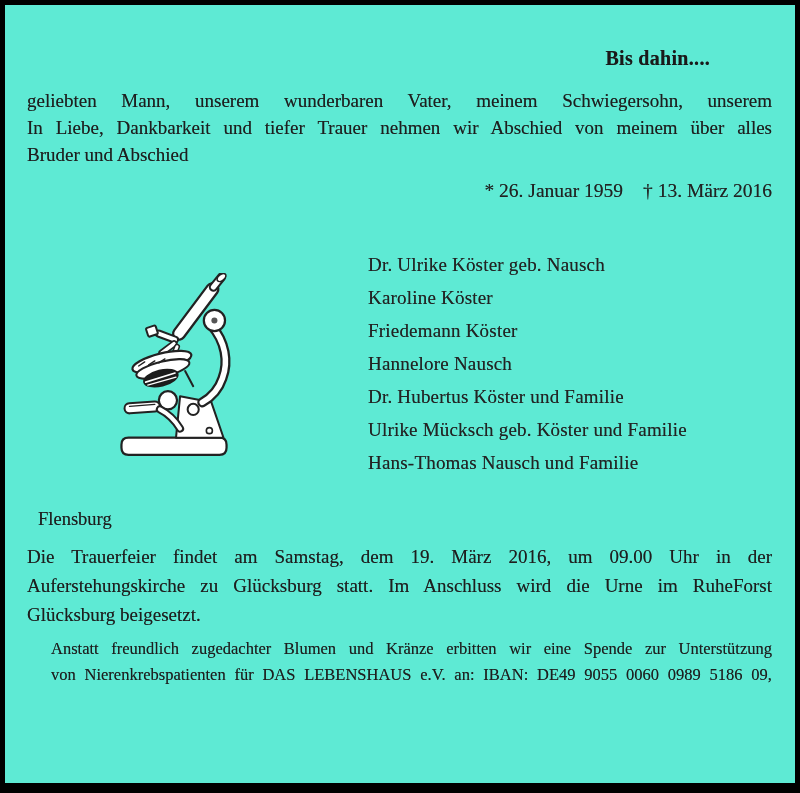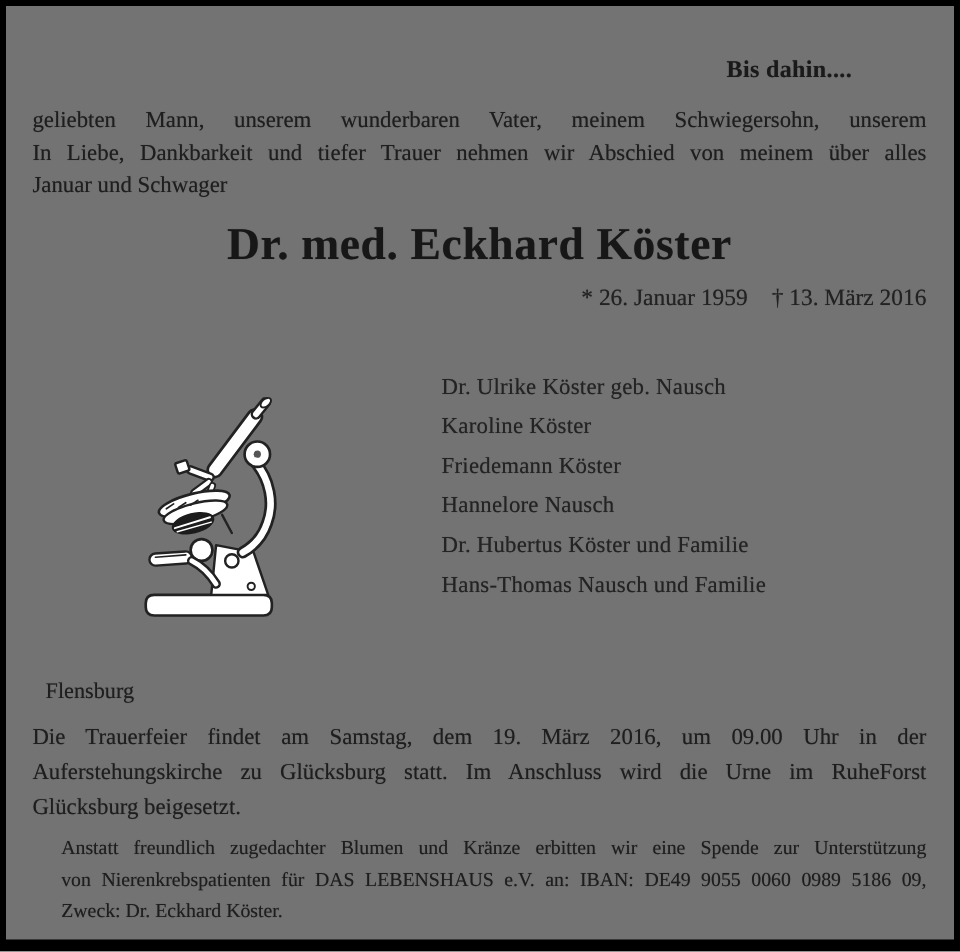--- a/index.html
+++ b/index.html
@@ -9,7 +9,7 @@
     width: 800px;
     height: 793px;
     box-sizing: border-box;
-    background: #737373;
+    background: #5eead4;
     border-top: 5px solid #000;
     border-left: 5px solid #000;
     border-right: 5px solid #000;

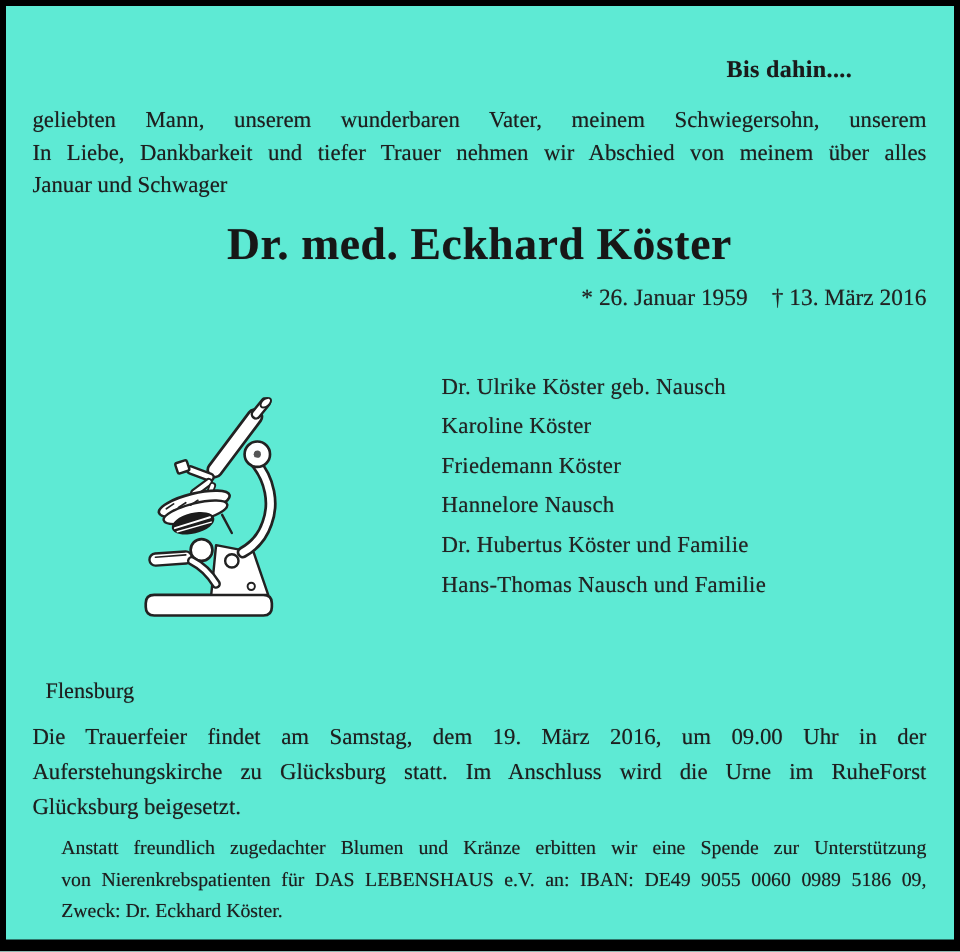--- a/index.html
+++ b/index.html
@@ -78,7 +78,7 @@
     <div class="intro">
       <div class="jline">geliebten Mann, unserem wunderbaren Vater, meinem Schwiegersohn, unserem</div>
       <div class="jline">In Liebe, Dankbarkeit und tiefer Trauer nehmen wir Abschied von meinem über alles</div>
-      <div class="jline last">Januar und Schwager</div>
+      <div class="jline last">Bruder und Abschied</div>
     </div>
 
     <div class="deceased">Dr. med. Eckhard Köster</div>

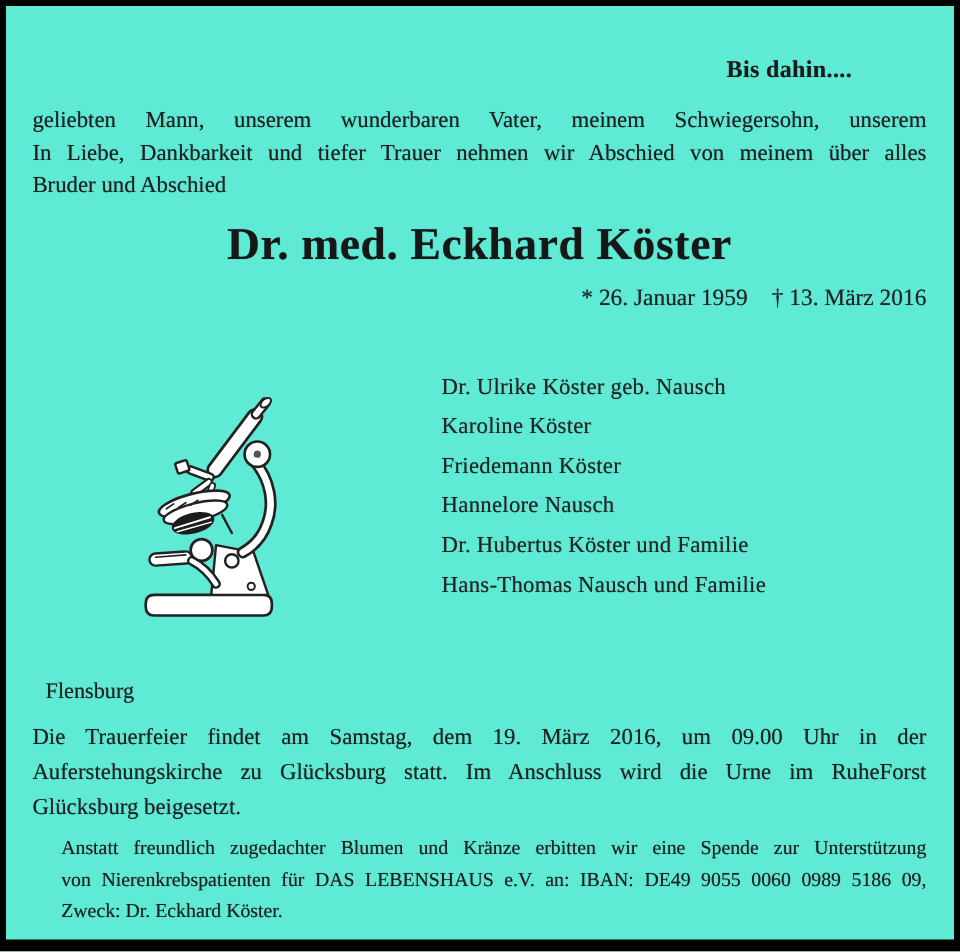--- a/index.html
+++ b/index.html
@@ -81,7 +81,6 @@
       <div class="jline last">Bruder und Abschied</div>
     </div>
 
-    <div class="deceased">Dr. med. Eckhard Köster</div>
 
     <div class="dates">
       <span class="birth">* 26. Januar 1959</span><span class="death">† 13. März 2016</span>

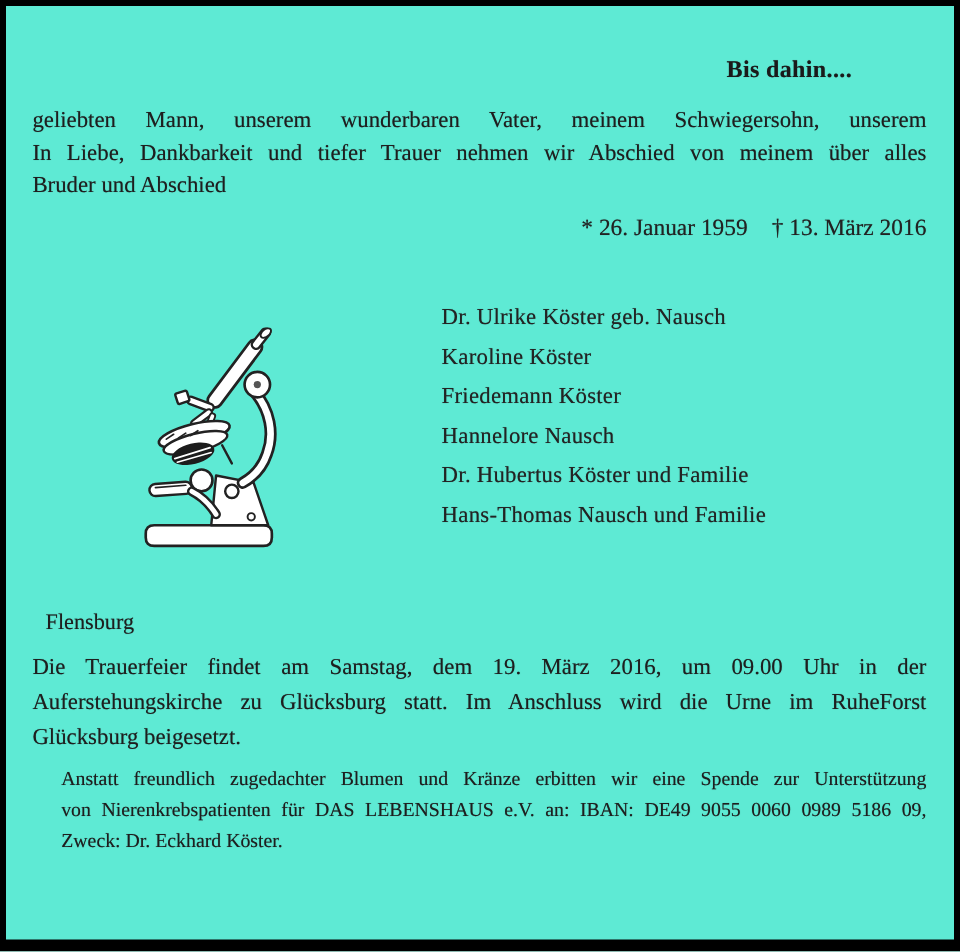--- a/index.html
+++ b/index.html
@@ -147,6 +147,7 @@
         <div>Friedemann Köster</div>
         <div>Hannelore Nausch</div>
         <div>Dr. Hubertus Köster und Familie</div>
+        <div>Ulrike Mücksch geb. Köster und Familie</div>
         <div>Hans-Thomas Nausch und Familie</div>
       </div>
 

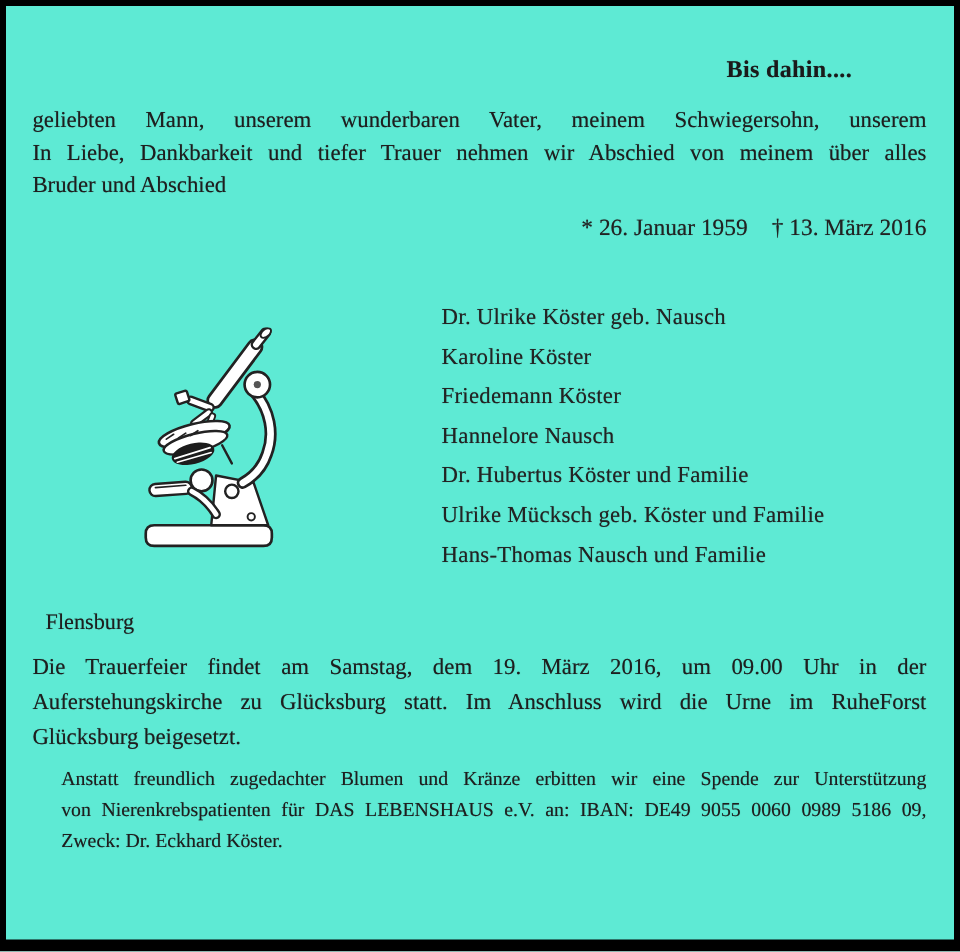--- a/index.html
+++ b/index.html
@@ -164,7 +164,6 @@
     <div class="donation">
       <div class="jline">Anstatt freundlich zugedachter Blumen und Kränze erbitten wir eine Spende zur Unterstützung</div>
       <div class="jline">von Nierenkrebspatienten für DAS LEBENSHAUS e.V. an: IBAN: DE49 9055 0060 0989 5186 09,</div>
-      <div class="jline last">Zweck: Dr. Eckhard Köster.</div>
     </div>
 
   </div>

